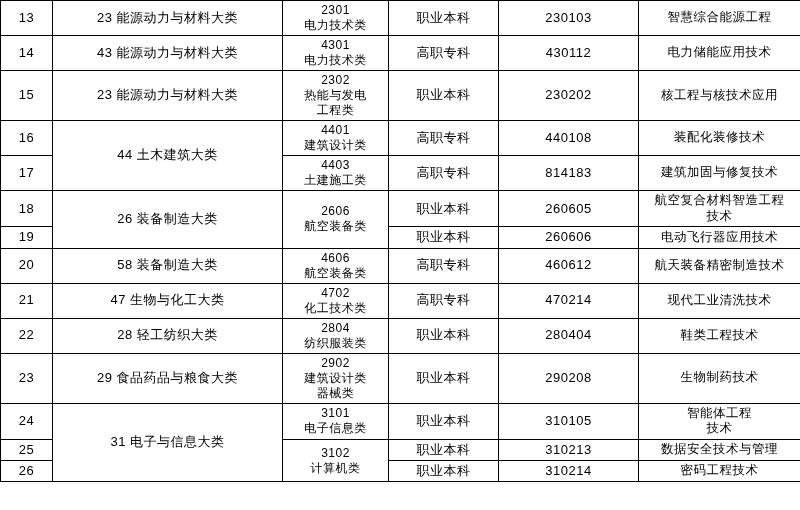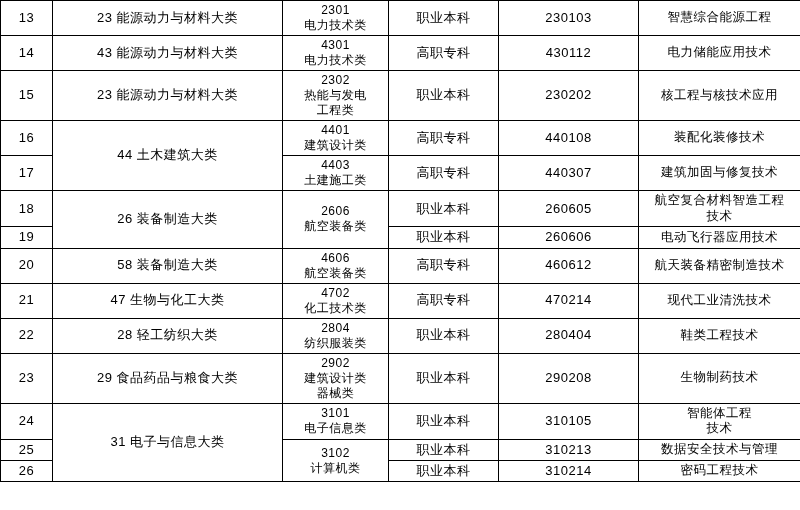--- a/index.html
+++ b/index.html
@@ -126,7 +126,7 @@
             <span class="line">土建施工类</span>
           </td>
           <td class="cell-level">高职专科</td>
-          <td class="cell-code">440307</td>
+          <td class="cell-code">814183</td>
           <td class="cell-name">
             <span class="line">建筑加固与修复技术</span>
           </td>

